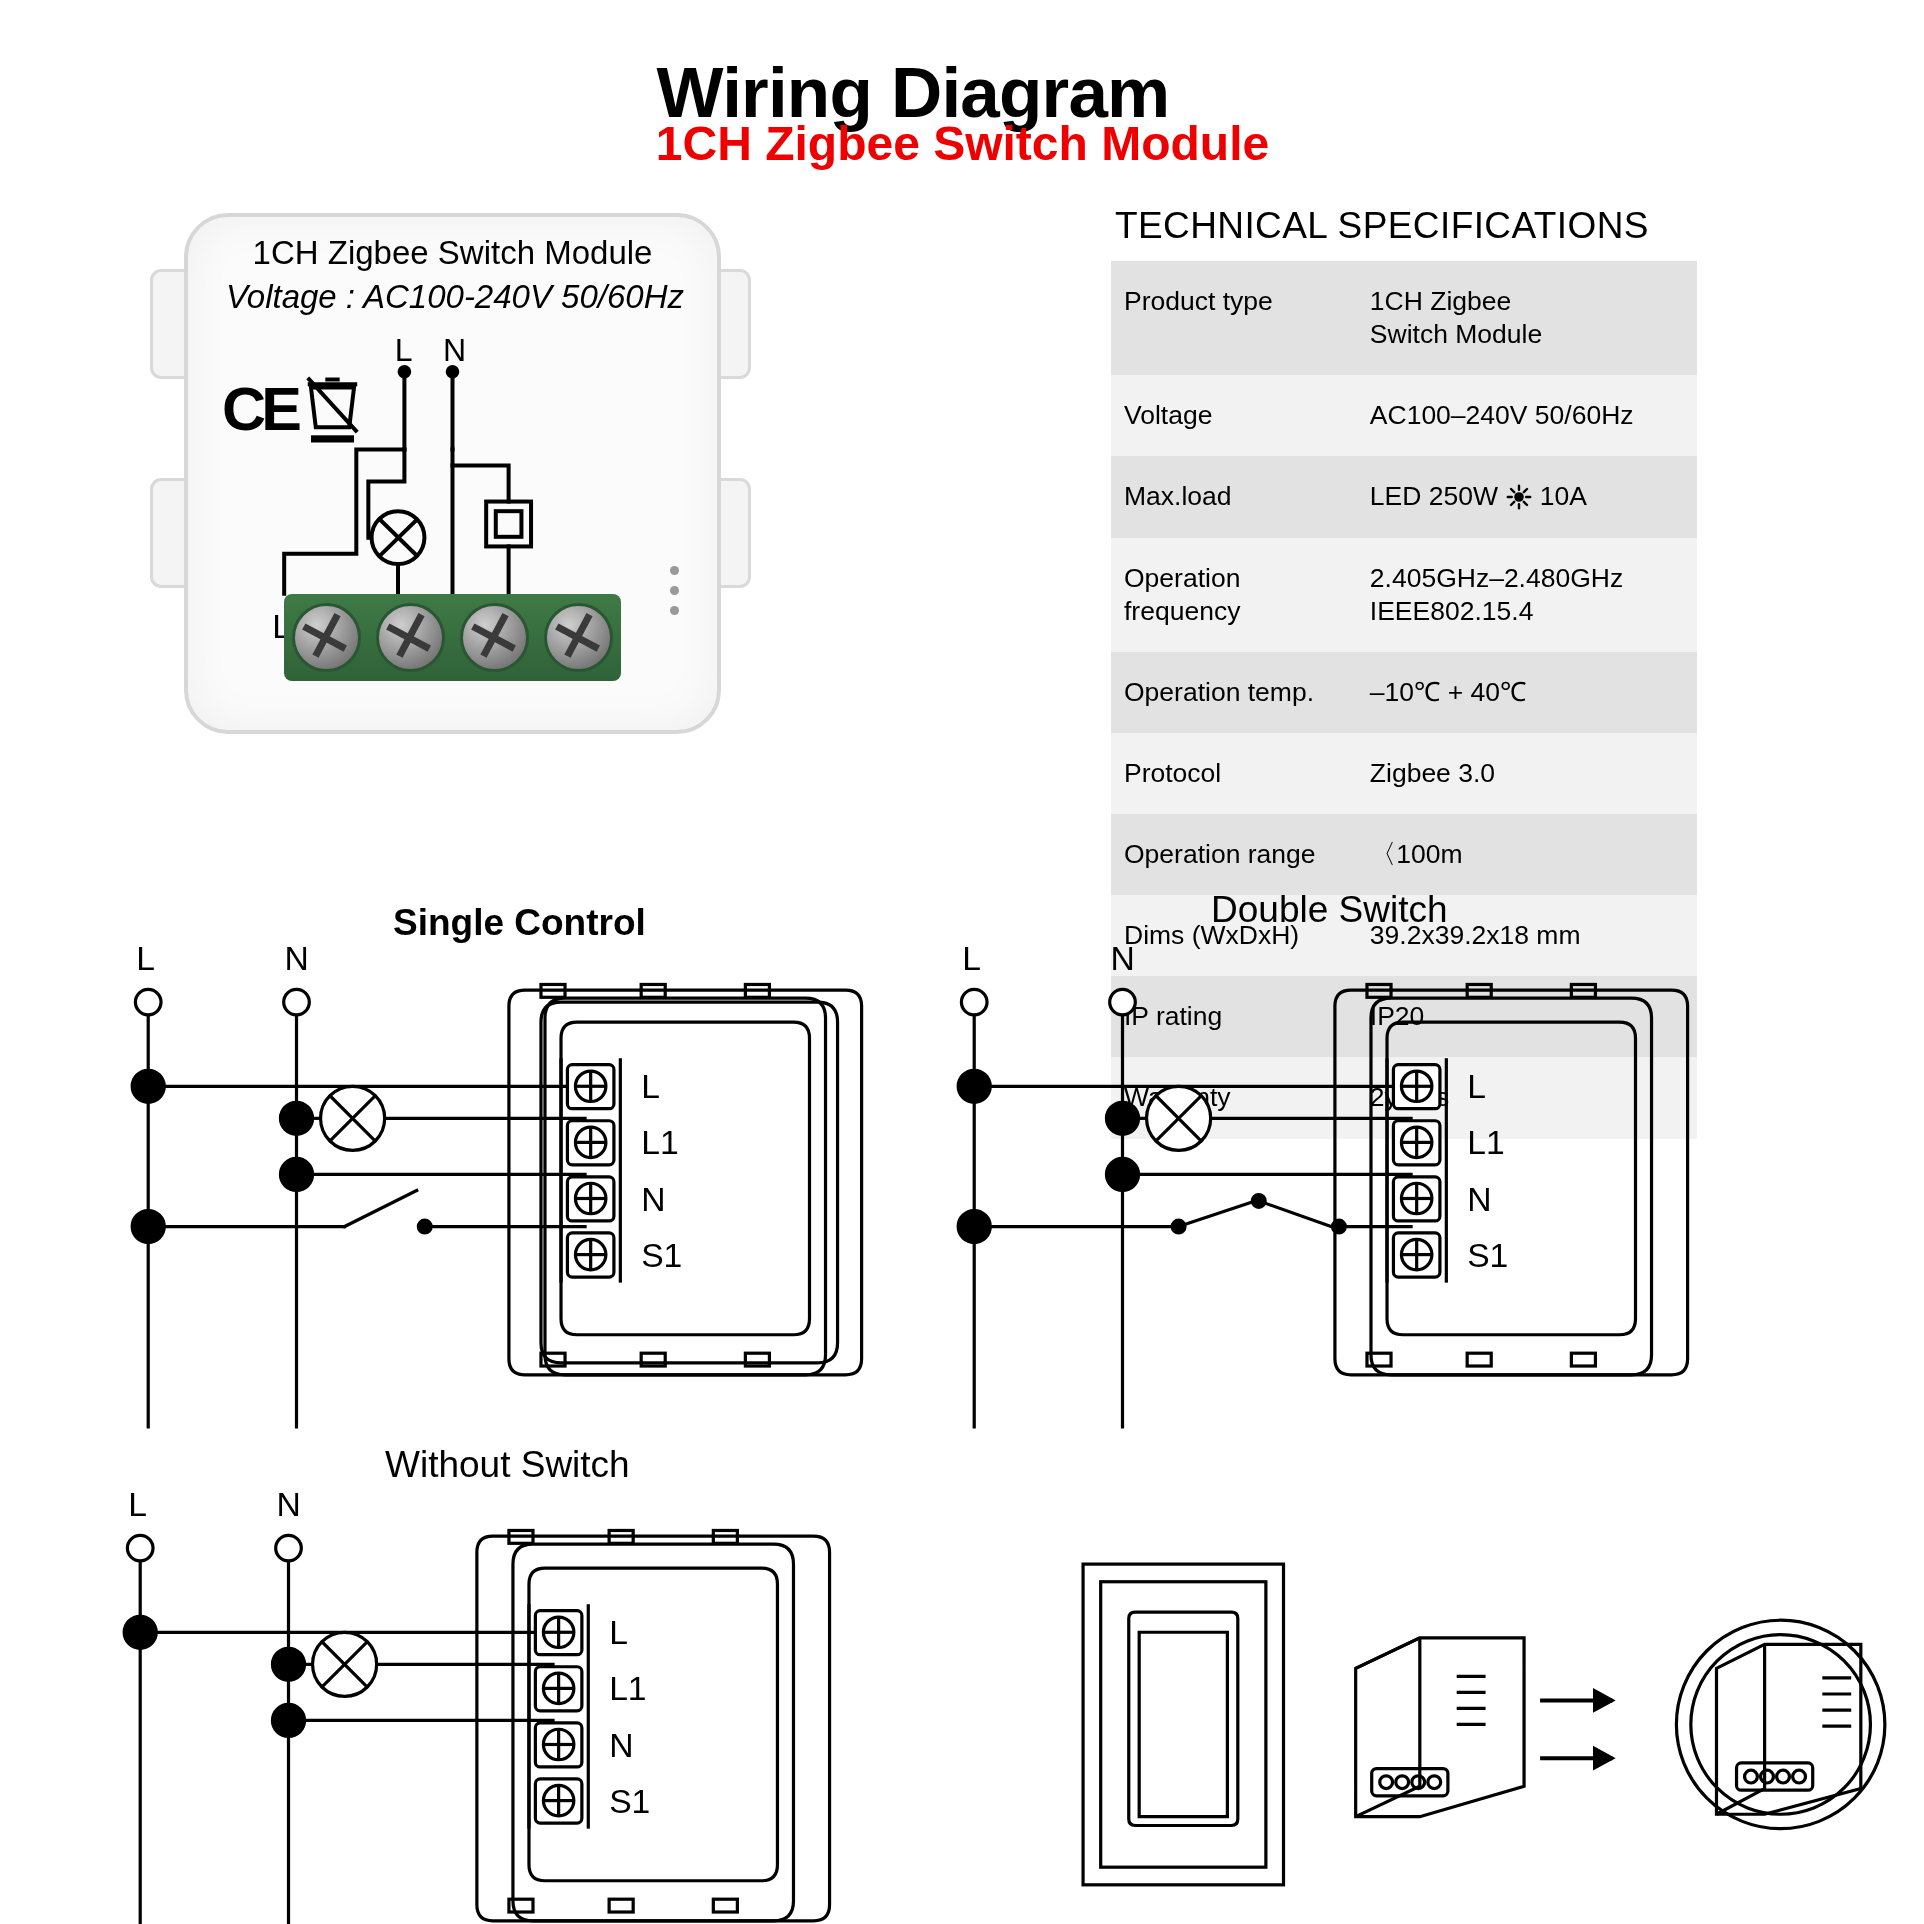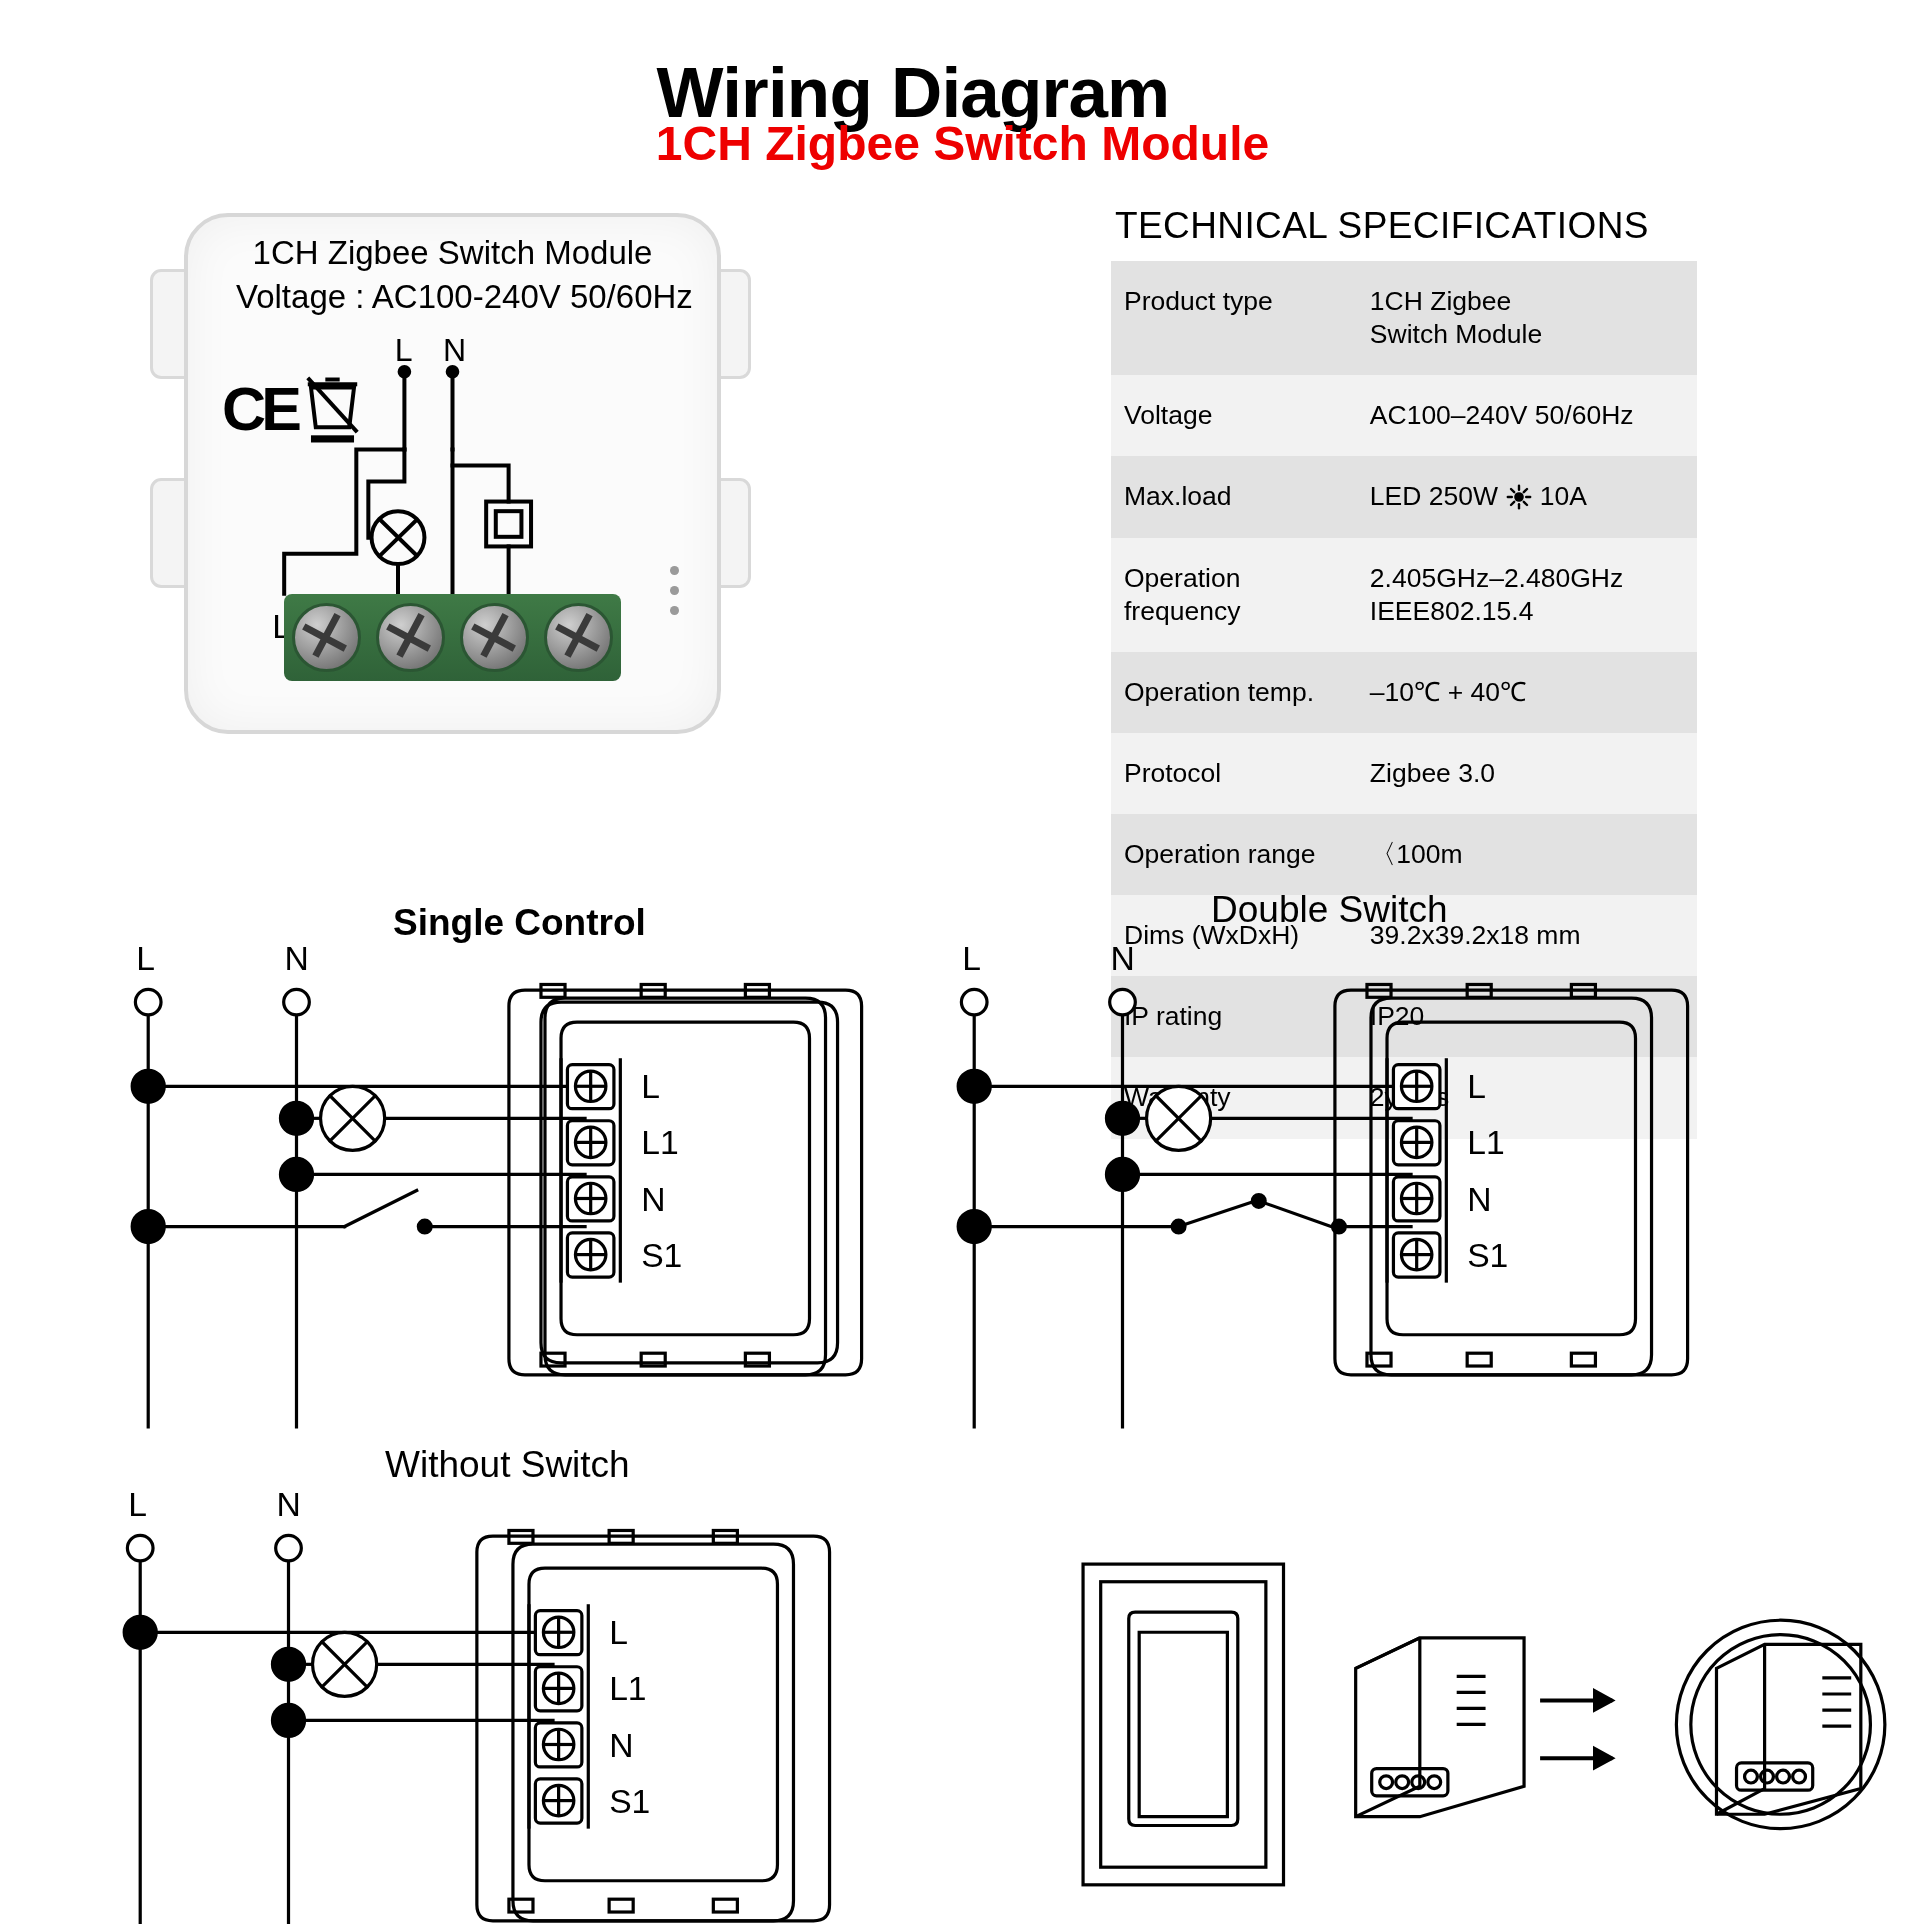--- a/index.html
+++ b/index.html
@@ -112,7 +112,7 @@
     line-height: 1.33;
   }
   .dev-label .ln { display: block; text-align: center; }
-  .dev-label .ln.left { text-align: left; padding-left: 48px; }
+  .dev-label .ln.left { text-align: left; padding-left: 38px; font-style: italic; }
 
   .cert-row {
     position: absolute;

